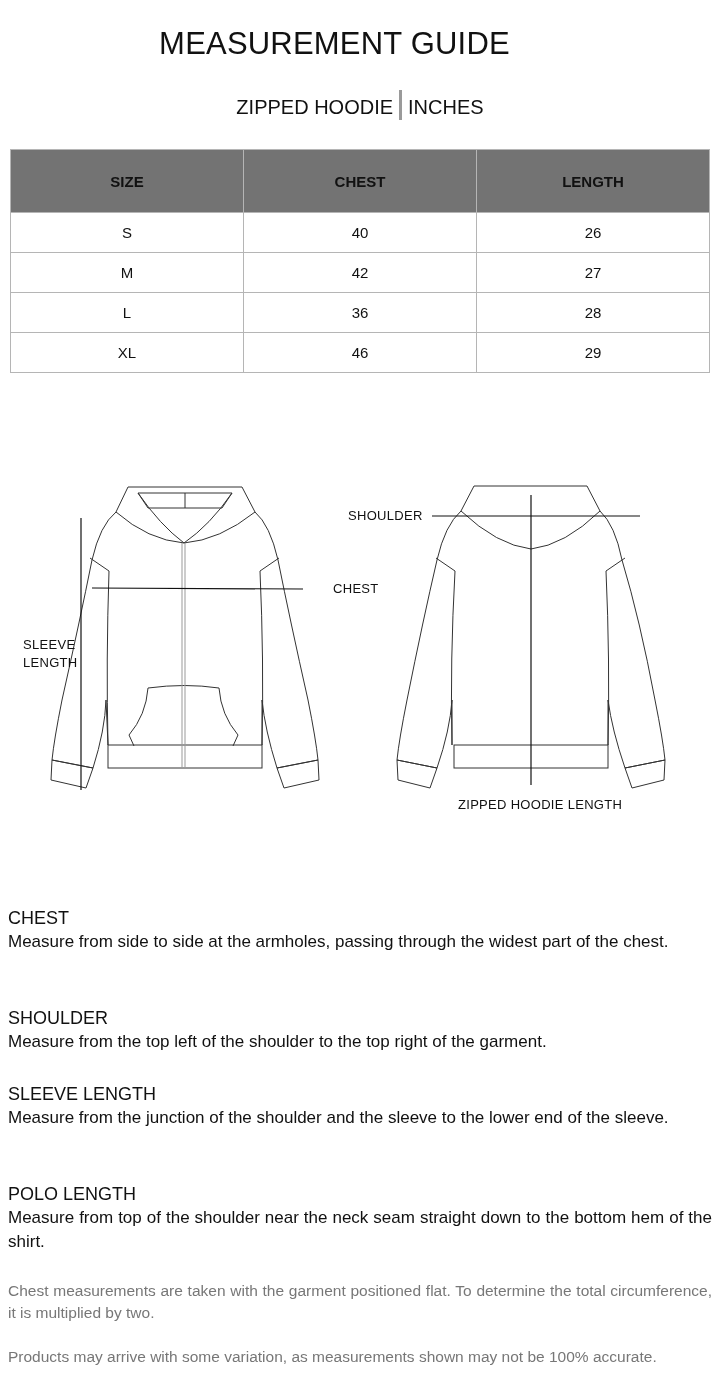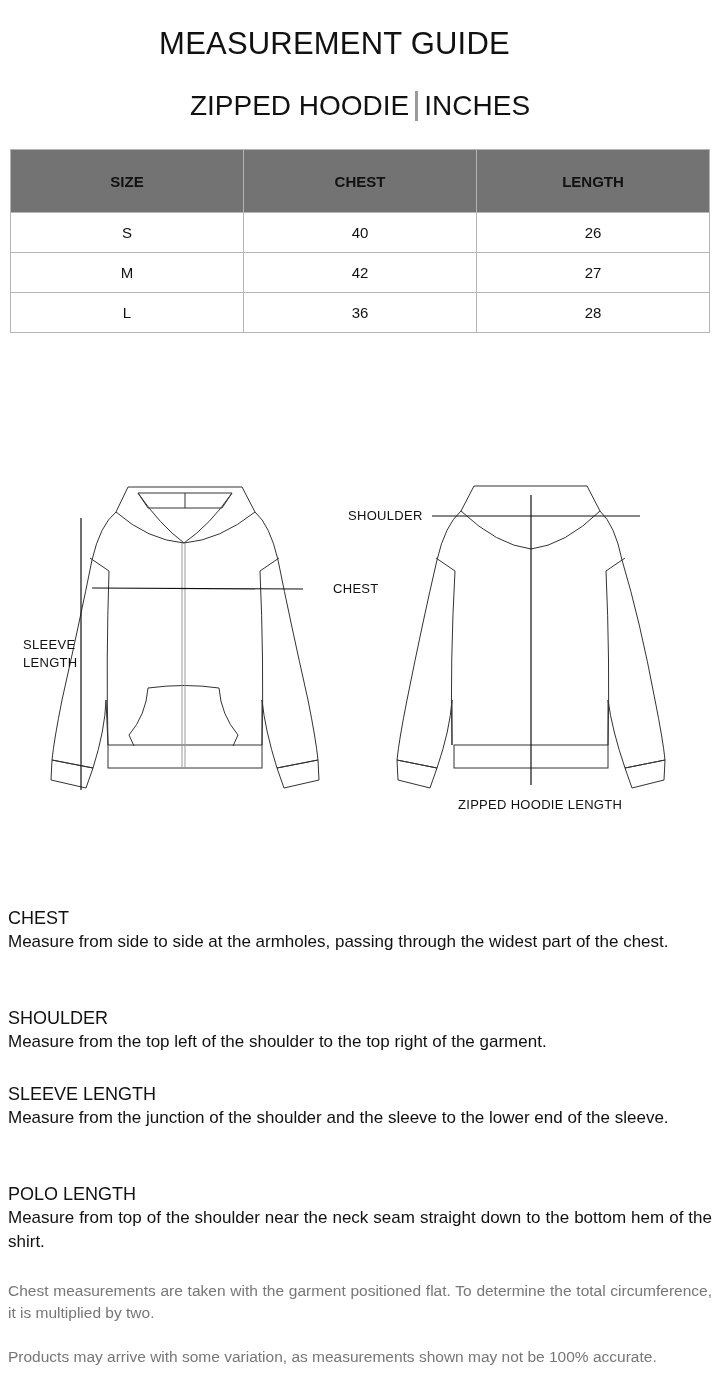--- a/index.html
+++ b/index.html
@@ -8,7 +8,7 @@
   .title { position: absolute; top: 26px; left: 0; width: 669px; text-align: center;
            font-size: 31px; letter-spacing: 0.2px; color: #111; }
   .subtitle { position: absolute; top: 90px; left: 0; width: 720px; text-align: center;
-              font-size: 28px; color: #111; }
+              font-size: 20px; color: #111; }
   .subtitle .sep { display: inline-block; width: 3px; height: 30px; background: #9a9a9a;
                    vertical-align: -6px; margin: 0 6px 0 6px; }
   table.size { position: absolute; top: 149px; left: 10px; width: 700px;

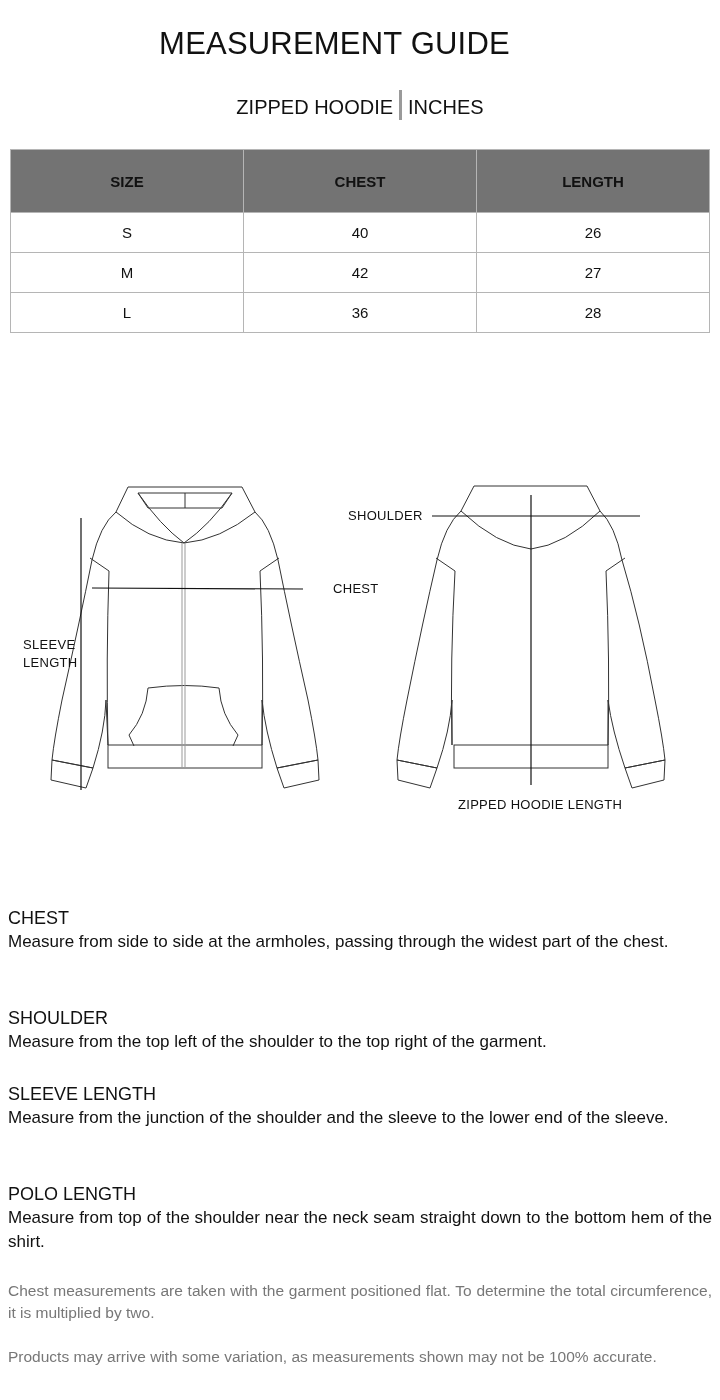--- a/index.html
+++ b/index.html
@@ -55,6 +55,11 @@
       <td>L</td>
       <td>36</td>
       <td>28</td>
+    </tr>
+    <tr>
+      <td>XL</td>
+      <td>46</td>
+      <td>29</td>
     </tr>
   </tbody>
 </table>

